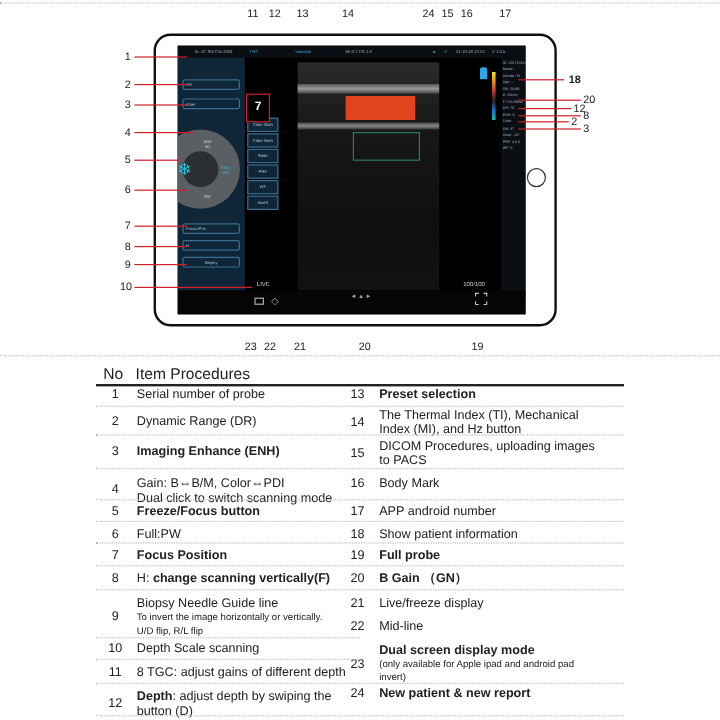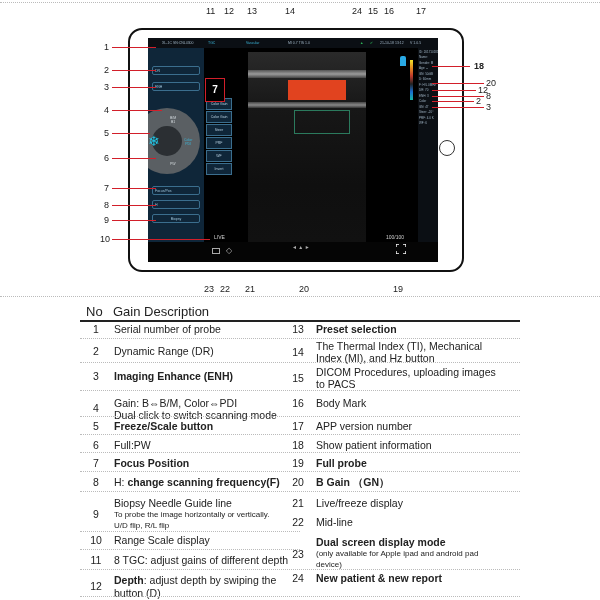--- a/index.html
+++ b/index.html
@@ -184,7 +184,7 @@
 <div class="dotline" style="top:296px;"></div>
 
 <div class="hdr" style="left:86px;">No</div>
-<div class="hdr" style="left:113px;">Gain Description</div>
+<div class="hdr" style="left:113px;">Item Procedures</div>
 <div class="rule-thick" style="top:320px;height:2px;"></div>
 
 <div class="row" style="left:86px;top:323px;width:204px;">

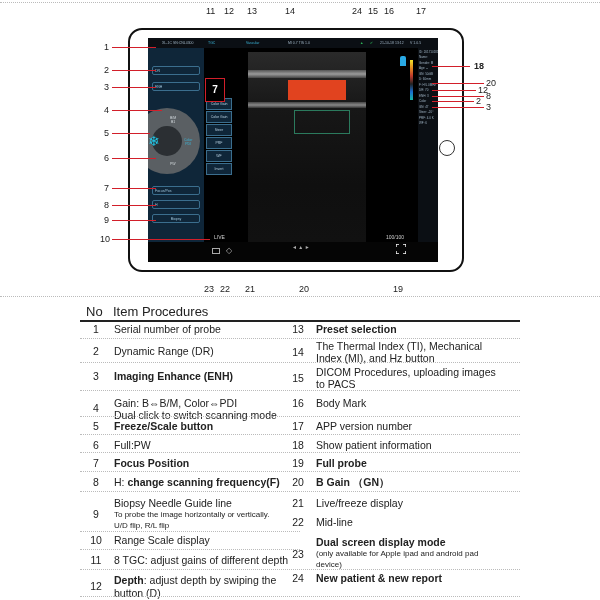--- a/index.html
+++ b/index.html
@@ -206,7 +206,7 @@
   </div>
 <div class="row b" style="left:86px;top:420px;width:204px;">
     <span class="n" style="font-weight:normal">5</span>
-    <span class="d">Freeze/Scale button</span>
+    <span class="d">Freeze/Focus button</span>
   </div>
 <div class="row" style="left:86px;top:439px;width:204px;">
     <span class="n">6</span>

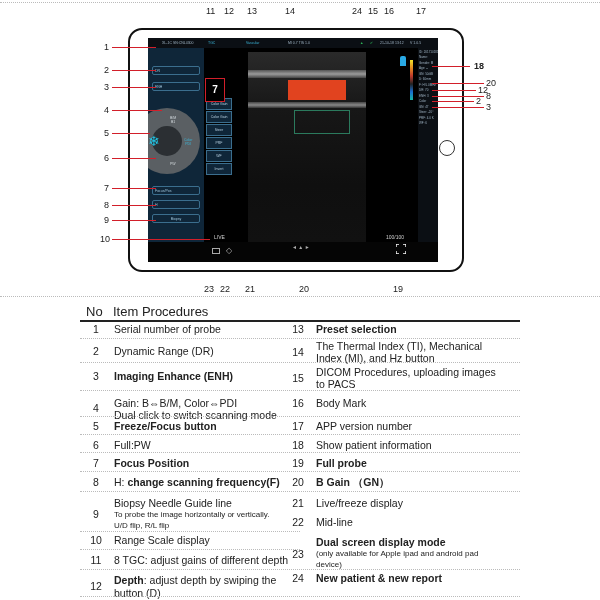--- a/index.html
+++ b/index.html
@@ -260,7 +260,7 @@
   </div>
 <div class="row" style="left:288px;top:420px;width:220px;">
     <span class="n">17</span>
-    <span class="d">APP version number</span>
+    <span class="d">APP android number</span>
   </div>
 <div class="row" style="left:288px;top:439px;width:220px;">
     <span class="n">18</span>

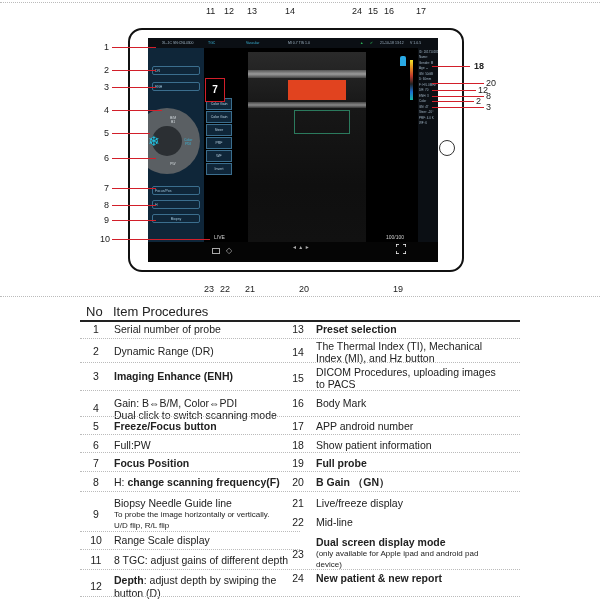--- a/index.html
+++ b/index.html
@@ -218,7 +218,7 @@
   </div>
 <div class="row" style="left:86px;top:476px;width:204px;">
     <span class="n">8</span>
-    <span class="d"><span>H: </span><b>change scanning frequency(F)</b></span>
+    <span class="d"><span>H: </span><b>change scanning vertically(F)</b></span>
   </div>
 <div class="row" style="left:86px;top:497px;width:204px;">
     <span class="n" style="top:11px">9</span>

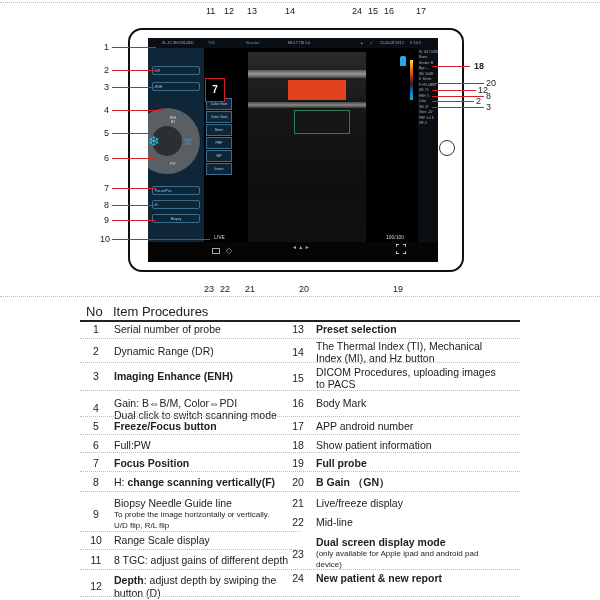--- a/index.html
+++ b/index.html
@@ -223,7 +223,7 @@
 <div class="row" style="left:86px;top:497px;width:204px;">
     <span class="n" style="top:11px">9</span>
     <span class="d">Biopsy Needle Guide line</span>
-    <span class="d small" style="top:13px">To probe the image horizontally or vertically.</span>
+    <span class="d small" style="top:13px">To invert the image horizontally or vertically.</span>
     <span class="d small" style="top:24px">U/D flip, R/L flip</span>
   </div>
 <div class="row" style="left:86px;top:534px;width:204px;">

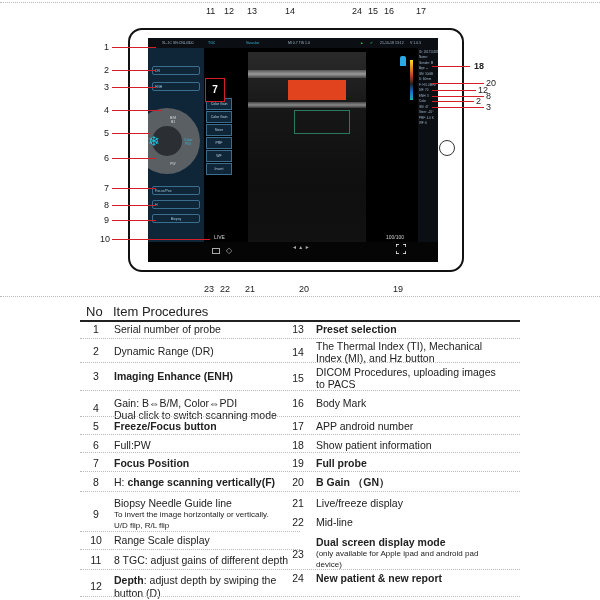--- a/index.html
+++ b/index.html
@@ -228,7 +228,7 @@
   </div>
 <div class="row" style="left:86px;top:534px;width:204px;">
     <span class="n">10</span>
-    <span class="d">Range Scale display</span>
+    <span class="d">Depth Scale scanning</span>
   </div>
 <div class="row" style="left:86px;top:554px;width:204px;">
     <span class="n">11</span>

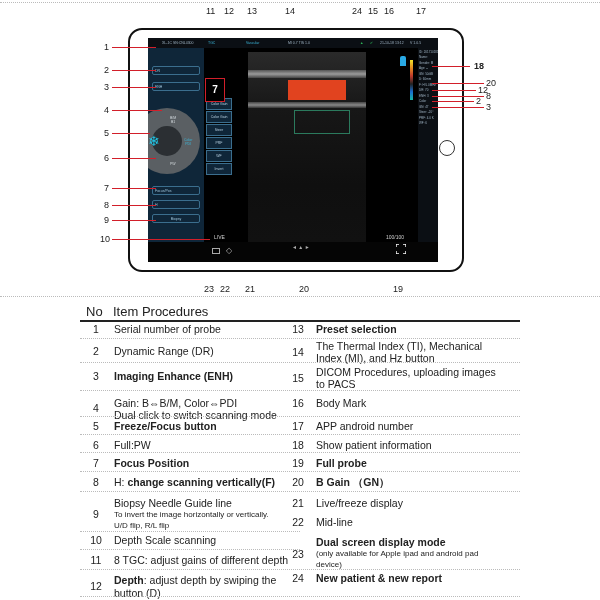--- a/index.html
+++ b/index.html
@@ -286,7 +286,7 @@
     <span class="n" style="top:12px">23</span>
     <span class="d b">Dual screen display mode</span>
     <span class="d small" style="top:13px">(only available for Apple ipad and android pad</span>
-    <span class="d small" style="top:24px">device)</span>
+    <span class="d small" style="top:24px">invert)</span>
   </div>
 <div class="row b" style="left:288px;top:572px;width:220px;">
     <span class="n" style="font-weight:normal">24</span>

